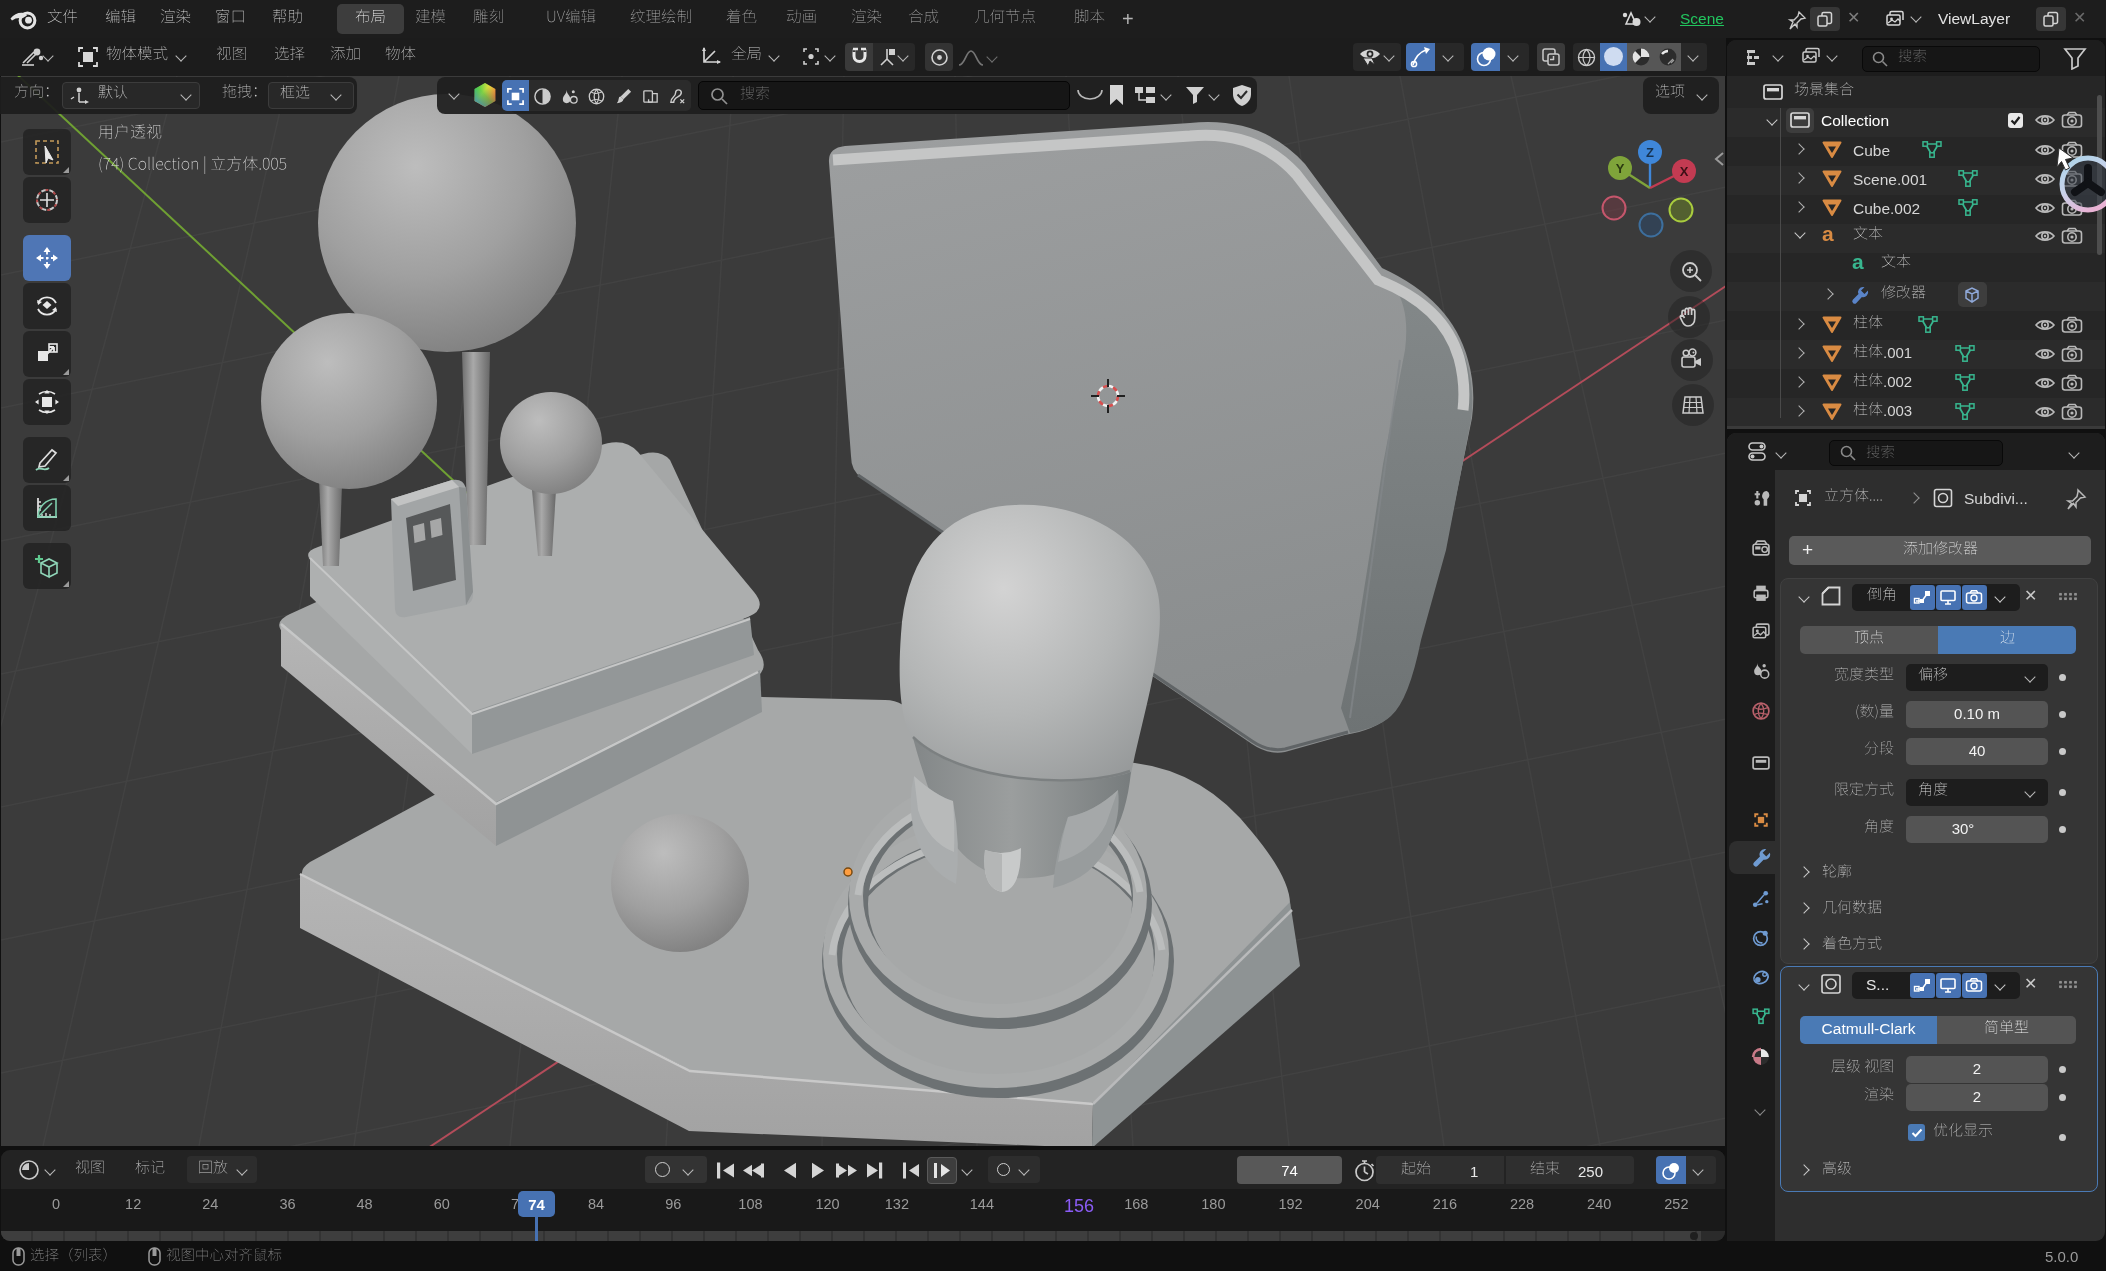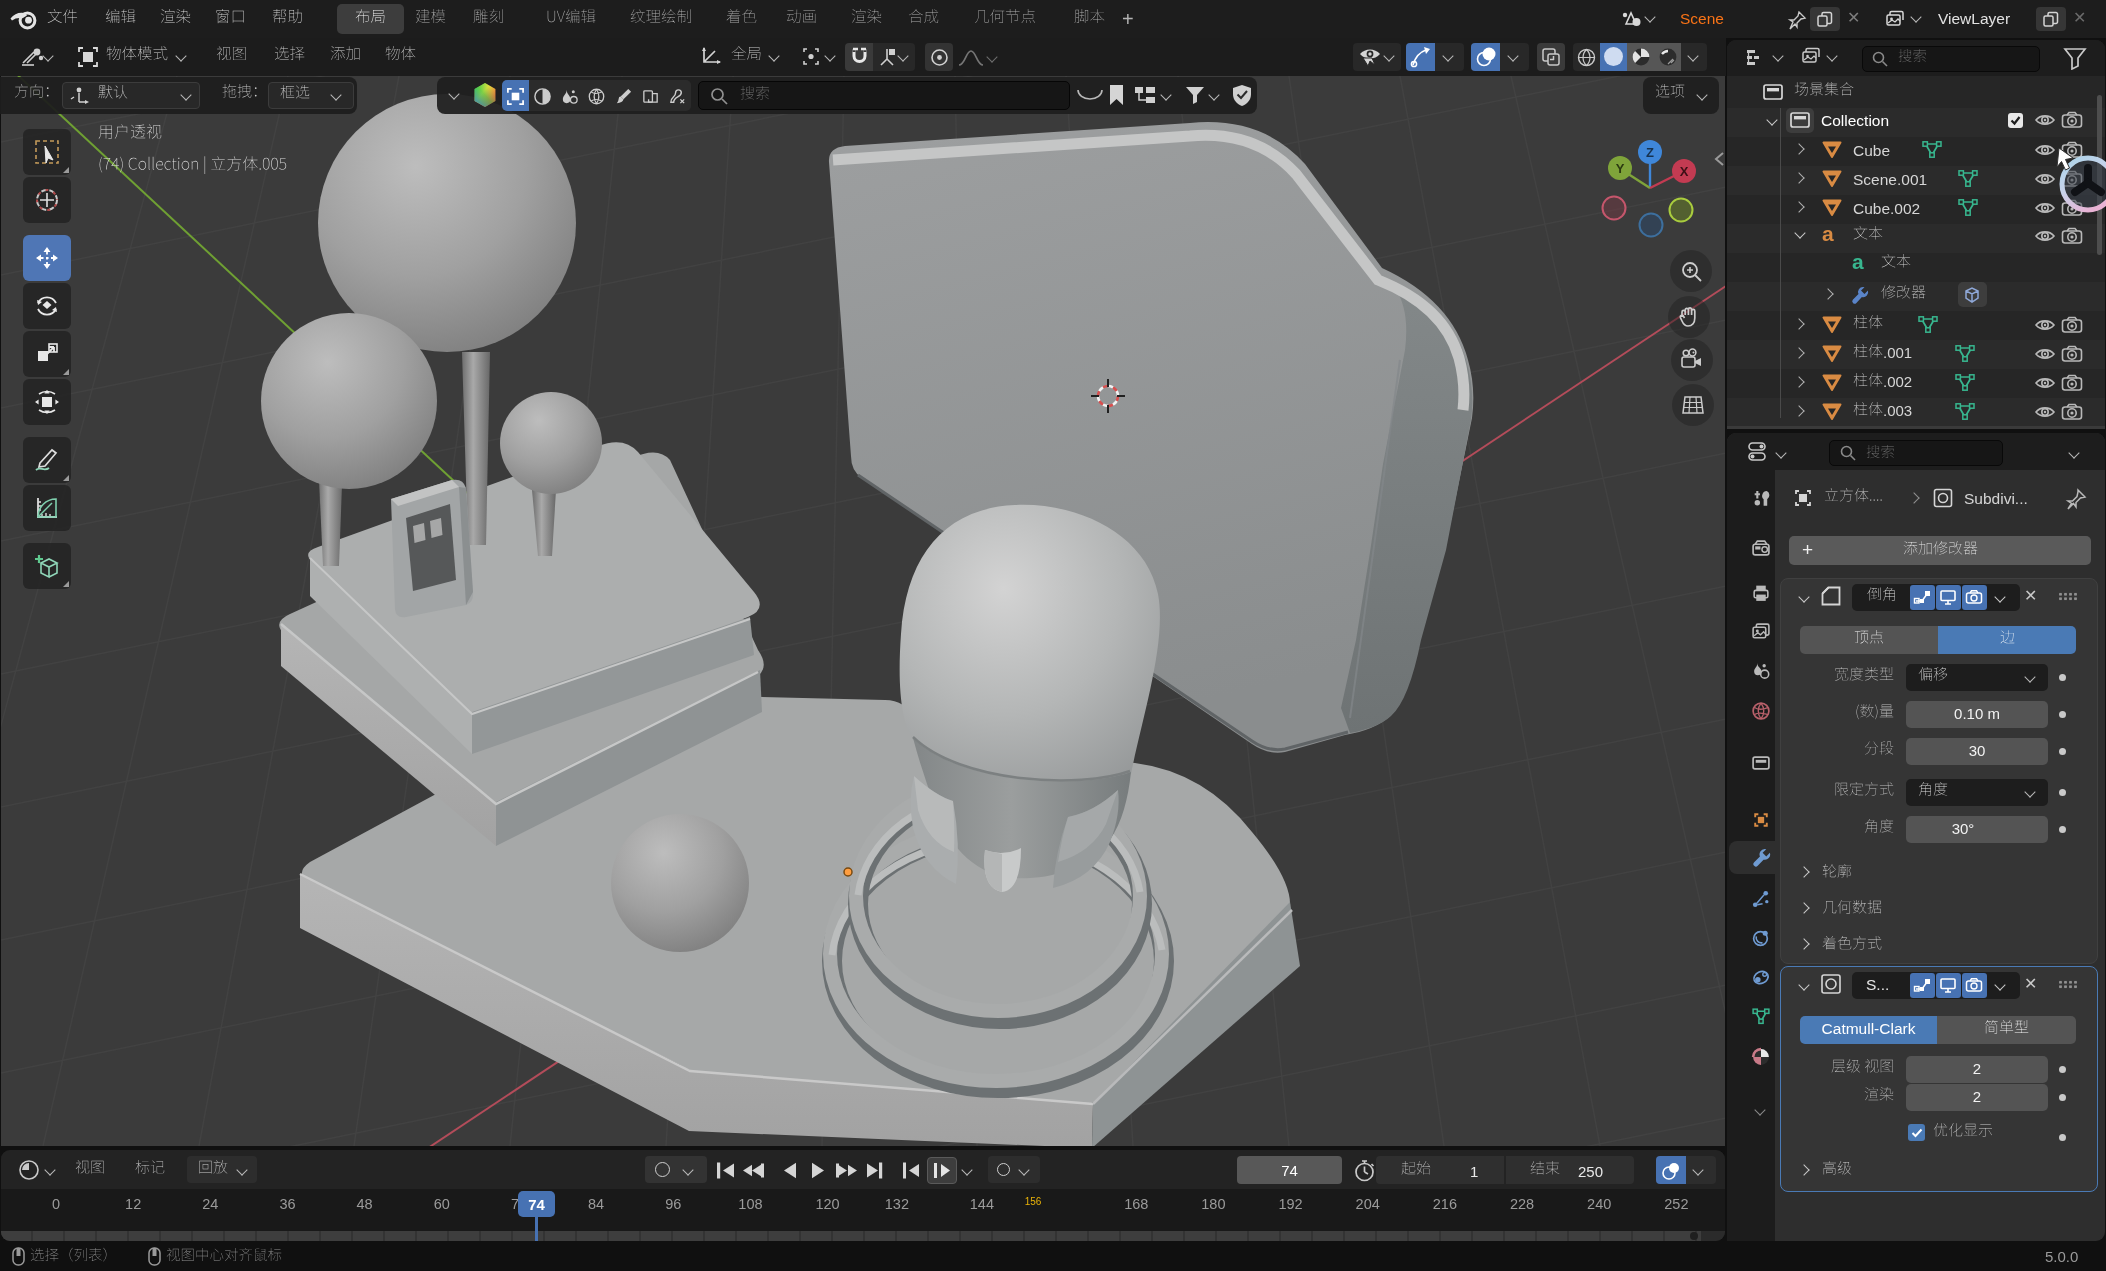--- a/index.html
+++ b/index.html
@@ -359,7 +359,7 @@
       <circle cx="7" cy="6" r="2.2" fill="#d8d8d8"></circle>
     </svg>
     <div class="abs" style="left:1646px;top:13px;width:8.0px;height:8.0px;border-right:1.7px solid #b9b9b9;border-bottom:1.7px solid #b9b9b9;transform:rotate(45deg)"></div>
-    <div class="abs" style="left:1680px;top:10px;font-size:15.5px;color:#f97316;white-space:nowrap;">Scene</div>
+    <div class="abs" style="left:1680px;top:10px;font-size:15.5px;color:#22c55e;white-space:nowrap;text-decoration:underline;">Scene</div>
     <svg class="abs" style="left:1786px;top:9px" width="22" height="22" viewBox="0 0 22 22">
 <path d="M13 3 L19 9 L15 10 L11 14 L11 18 L9 15 L4 20 L7 13 L4 11 L8 11 L12 7 Z" fill="none" stroke="#c9c9c9" stroke-width="1.4"></path>
     </svg>

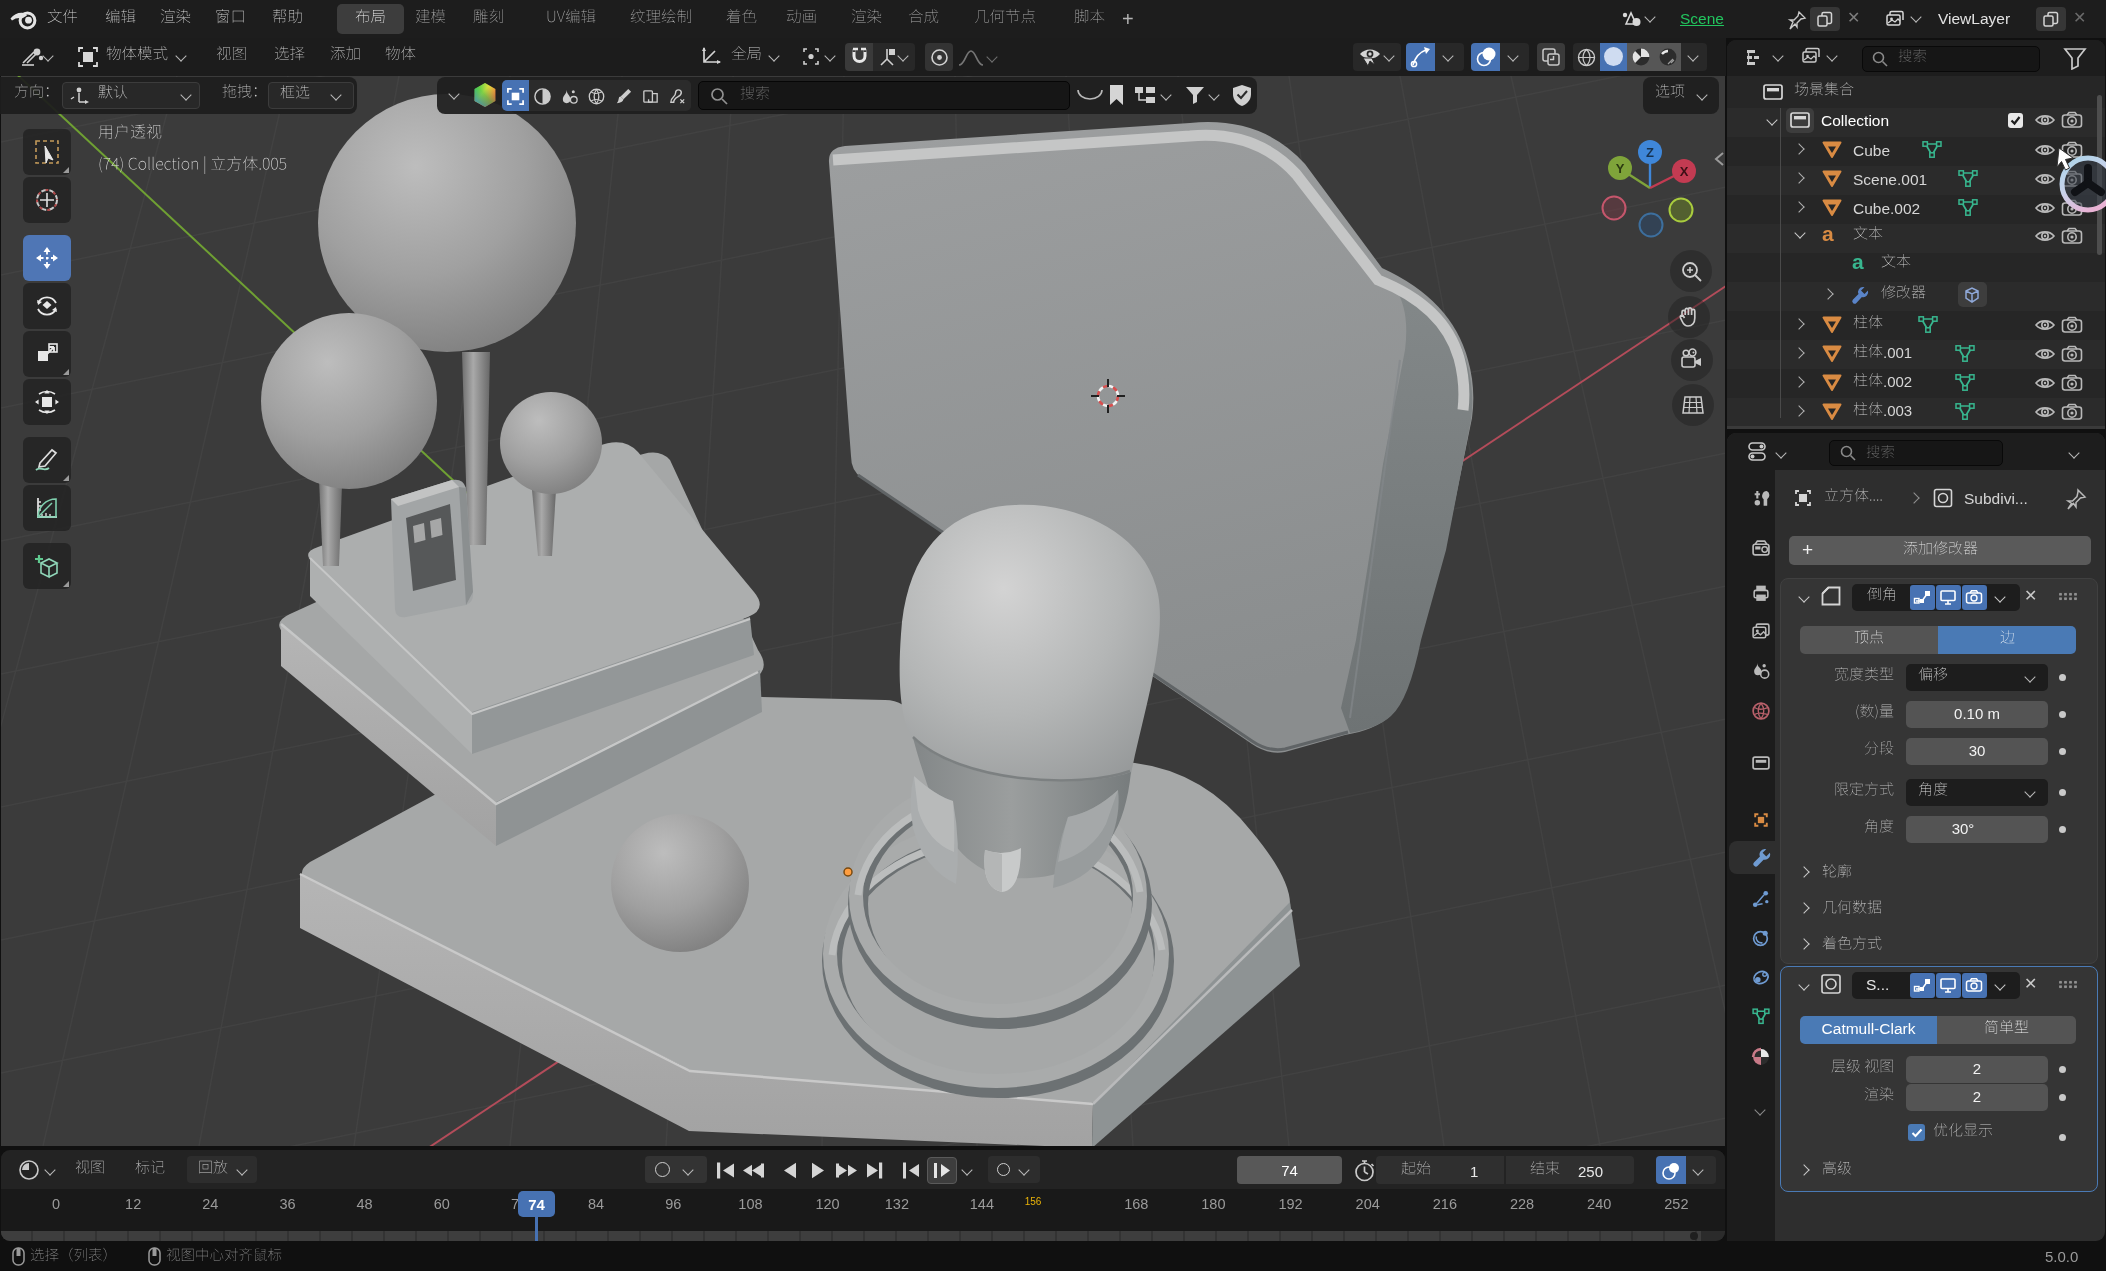--- a/index.html
+++ b/index.html
@@ -1396,7 +1396,7 @@
         </g>
       </svg></div>
     <div class="abs" style="left:1906px;top:738px;width:142px;height:27px;background:#545454;border-radius:5px"></div>
-    <div class="abs" style="left:1906px;top:742px;font-size:15px;color:#f2f2f2;white-space:nowrap;width:142px;text-align:center">30</div>
+    <div class="abs" style="left:1906px;top:742px;font-size:15px;color:#f2f2f2;white-space:nowrap;width:142px;text-align:center">40</div>
     <div class="abs" style="left:2059px;top:748px;width:7px;height:7px;border-radius:50%;background:#c9c9c9"></div>
     <div class="abs" style="left:1834.0px;top:780.4px;"><svg class="ct " width="60" height="19" viewBox="0 0 60 19" style="margin:0px 0 0 0px">
         <g fill="#c6c6c6" transform="translate(0,14.5) scale(0.01500,-0.01500)">

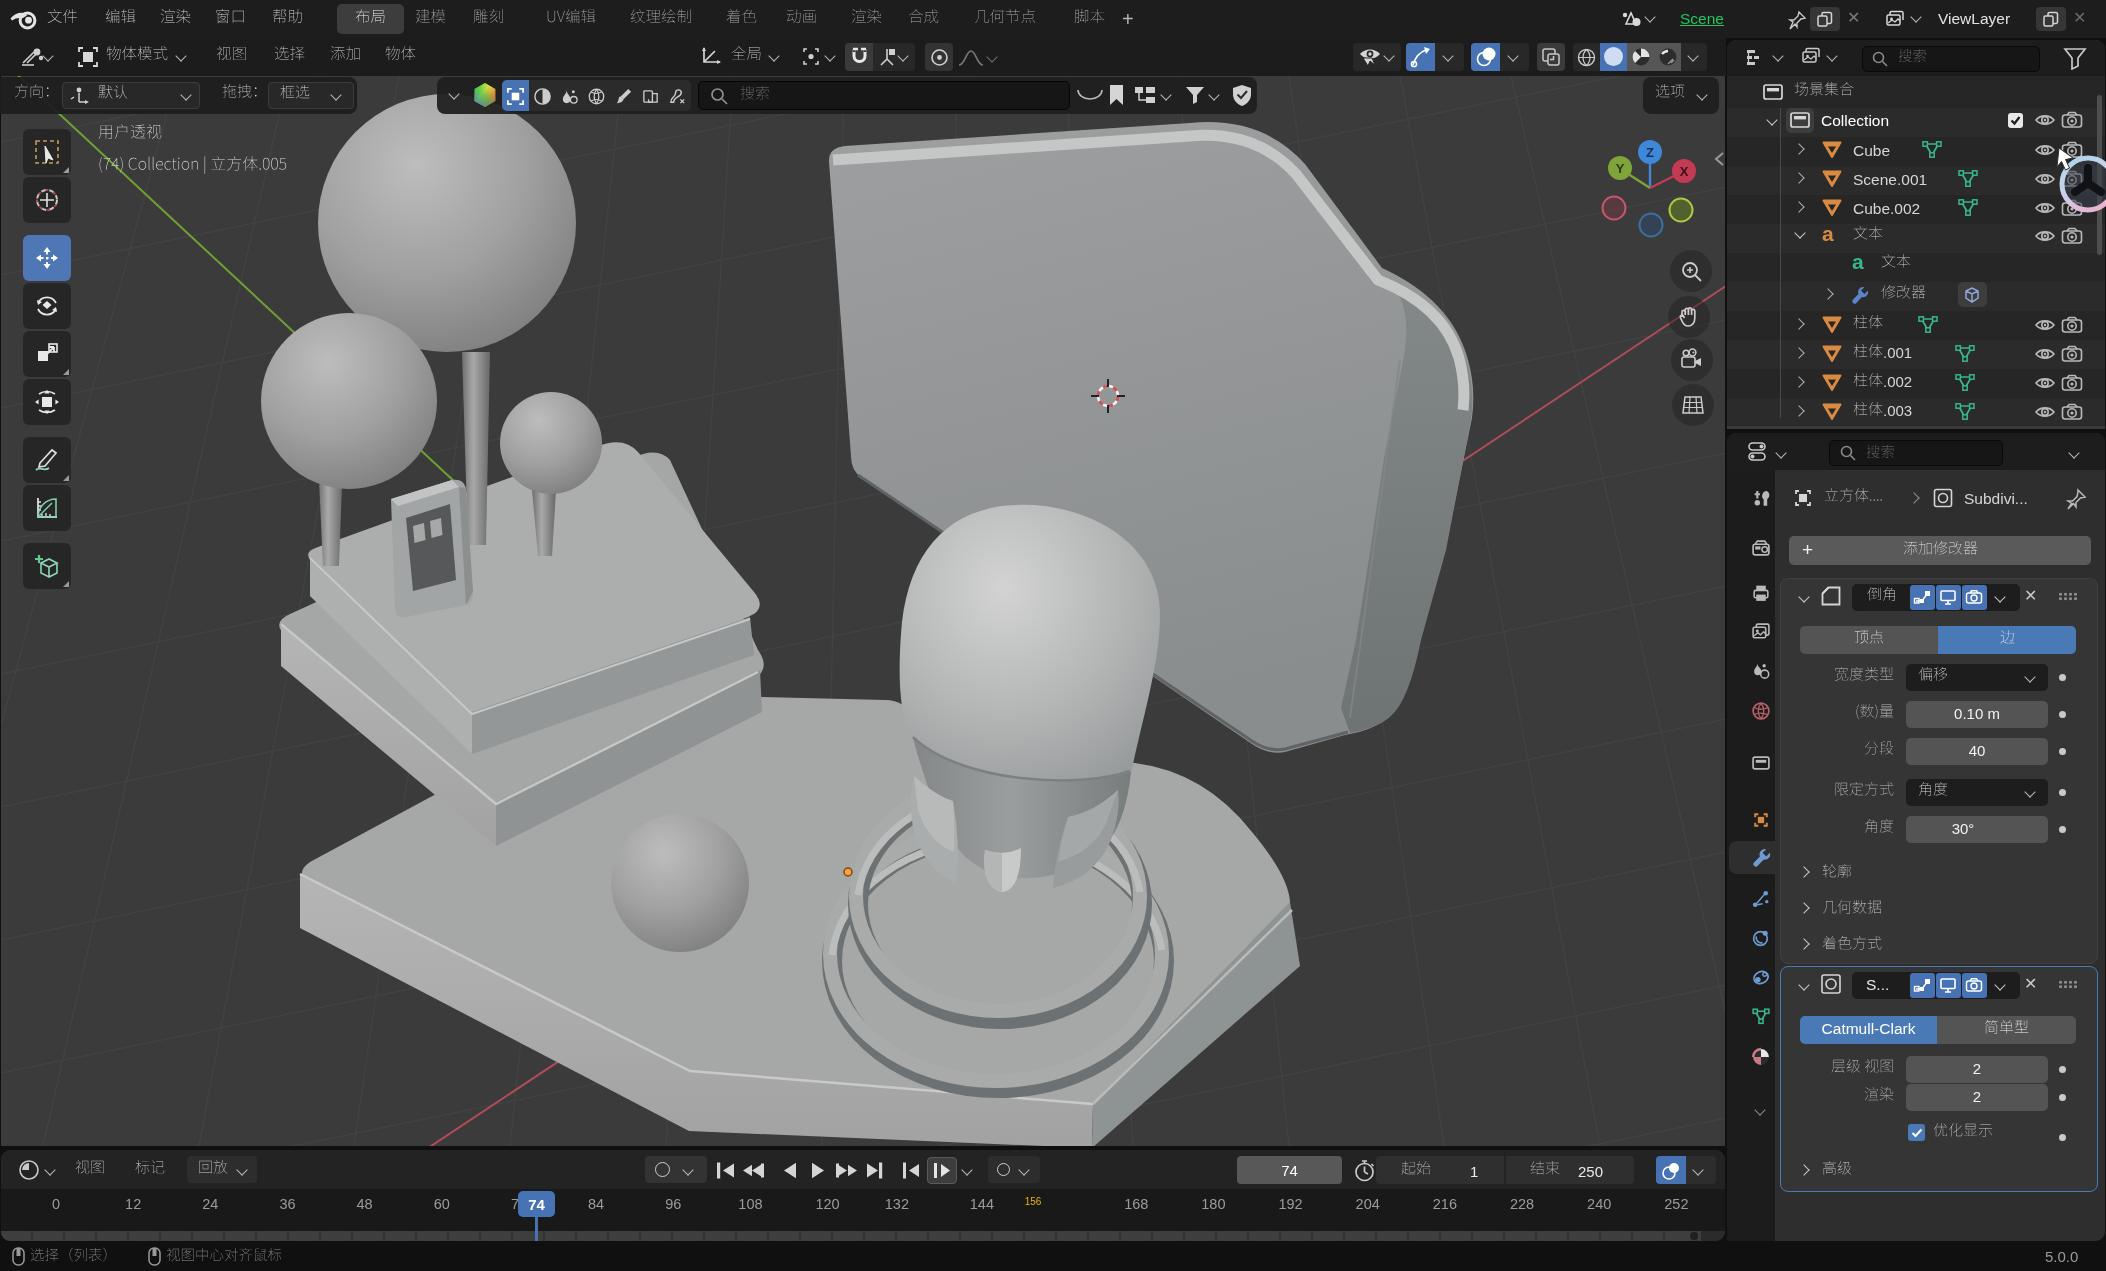--- a/index.html
+++ b/index.html
@@ -874,7 +874,7 @@
     <div class="abs" style="left:807.5999999999999px;top:1196px;font-size:14.5px;color:#9b9b9b;white-space:nowrap;width:40px;text-align:center">120</div>
     <div class="abs" style="left:884.76px;top:1196px;font-size:14.5px;color:#9b9b9b;white-space:nowrap;width:40px;text-align:left">132</div>
     <div class="abs" style="left:961.92px;top:1196px;font-size:14.5px;color:#9b9b9b;white-space:nowrap;width:40px;text-align:center">144</div>
-    <div class="abs" style="left:1013px;top:1196px;font-size:10px;color:#eab308;white-space:nowrap;width:40px;text-align:center">156</div>
+    <div class="abs" style="left:1059px;top:1196px;font-size:18px;color:#8b5cf6;white-space:nowrap;width:40px;text-align:center">156</div>
     <div class="abs" style="left:1116.24px;top:1196px;font-size:14.5px;color:#9b9b9b;white-space:nowrap;width:40px;text-align:center">168</div>
     <div class="abs" style="left:1193.3999999999999px;top:1196px;font-size:14.5px;color:#9b9b9b;white-space:nowrap;width:40px;text-align:center">180</div>
     <div class="abs" style="left:1270.56px;top:1196px;font-size:14.5px;color:#9b9b9b;white-space:nowrap;width:40px;text-align:center">192</div>

